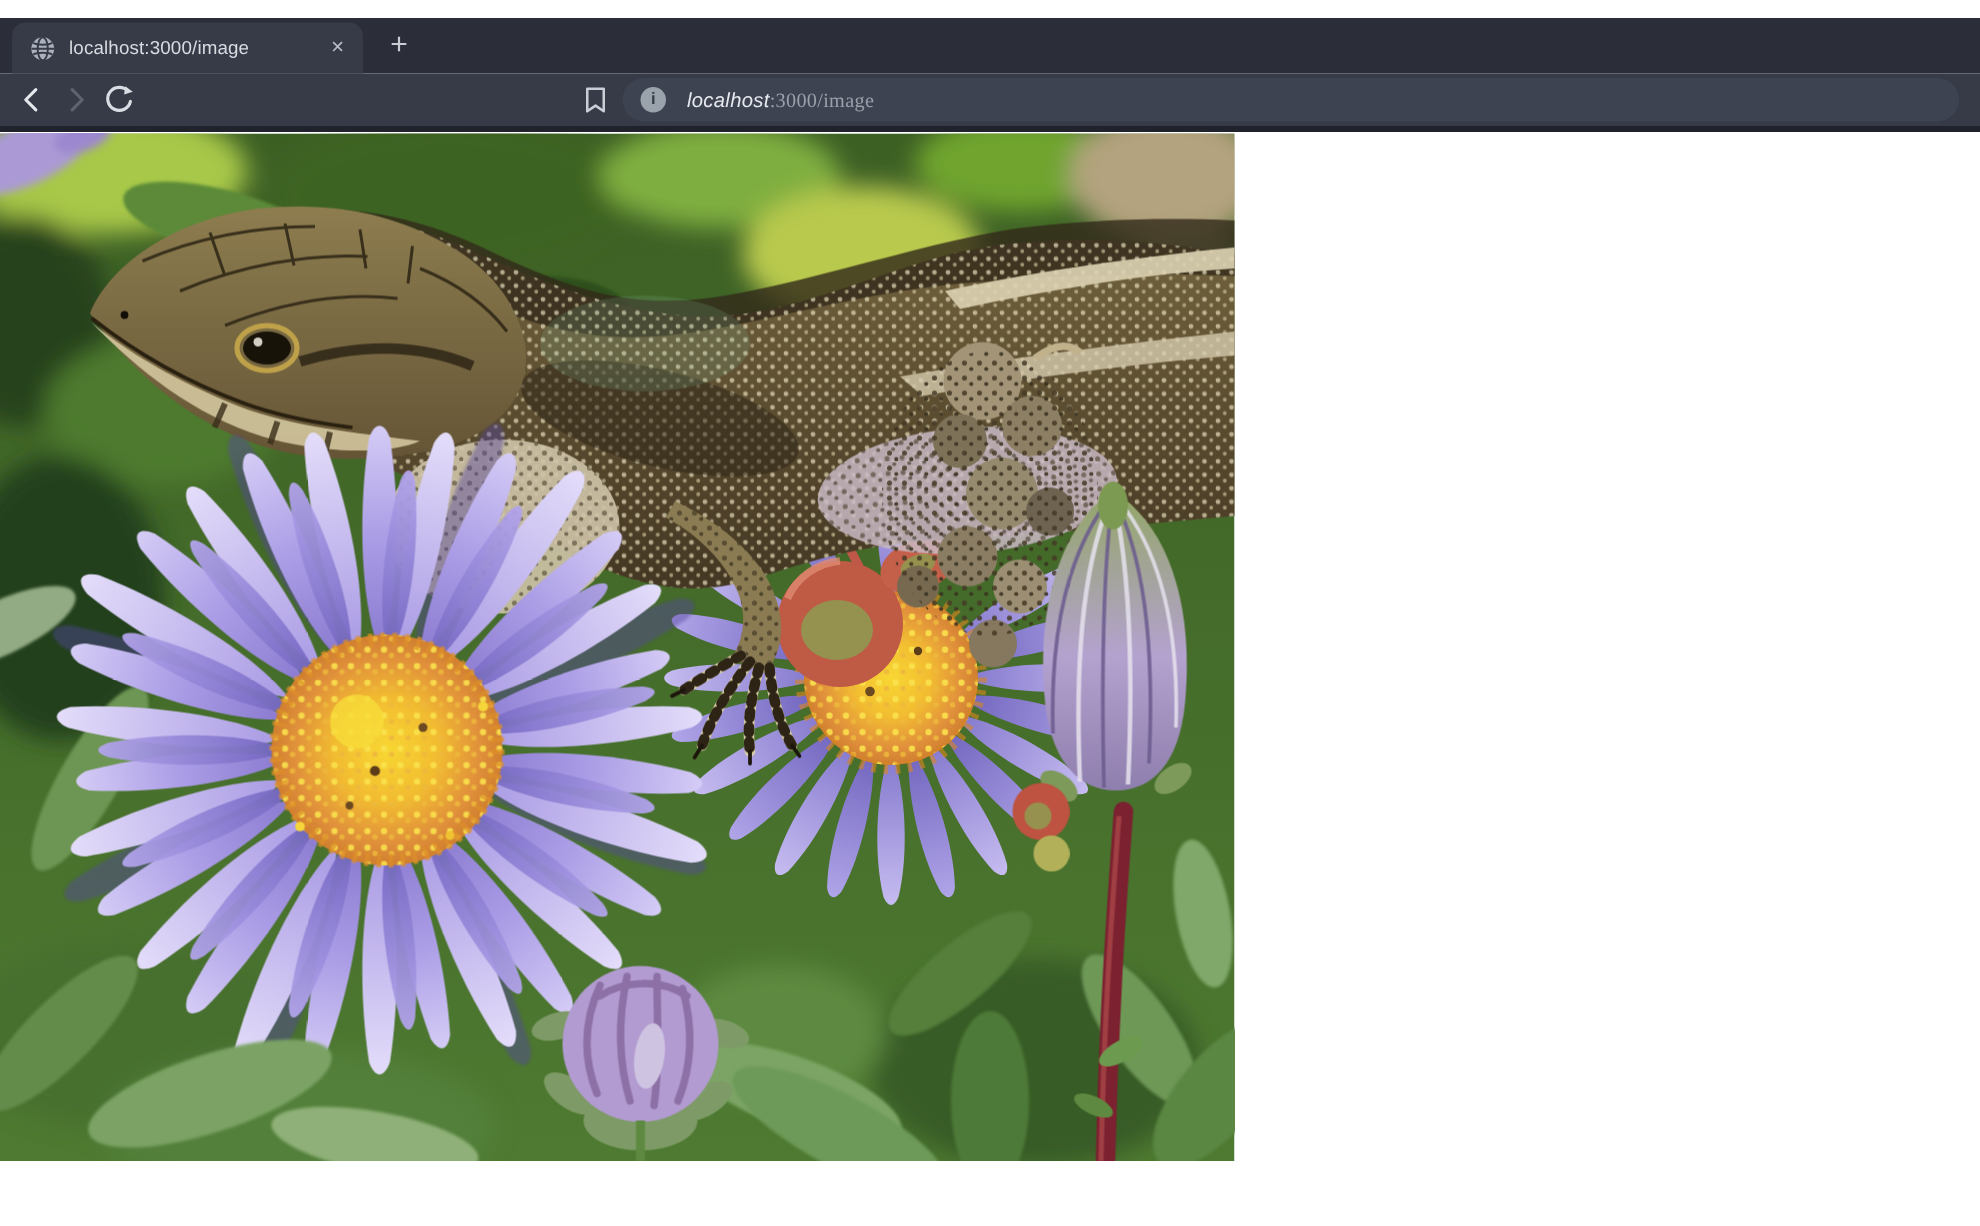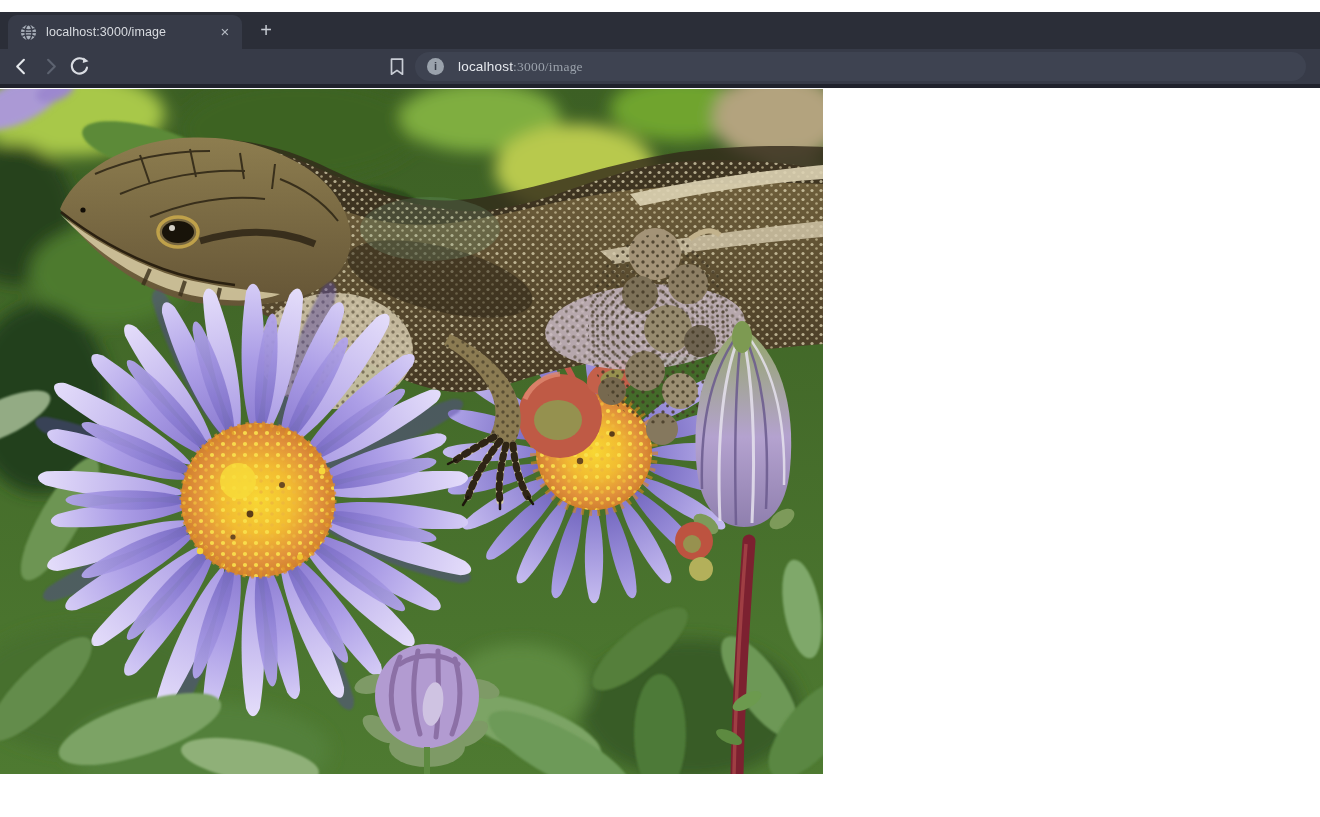--- a/index.html
+++ b/index.html
@@ -35,7 +35,7 @@
                 font-size:11px; font-weight:700; text-align:center; line-height:17px;
                 font-style:normal; flex:0 0 auto; }
   .url-text { margin-left:14px; font-size:13.5px; letter-spacing:.2px; white-space:nowrap; }
-  .url-host { color:#e6e9ee; }
+  .url-host { color:#e6e9ee;font-style:italic; }
   .url-rest { color:#9aa1ab;font-family:Liberation Serif, serif; }
 
   .chrome-edge { position:absolute; left:0; top:72px; width:1320px; height:4px; background:#20222c; }

